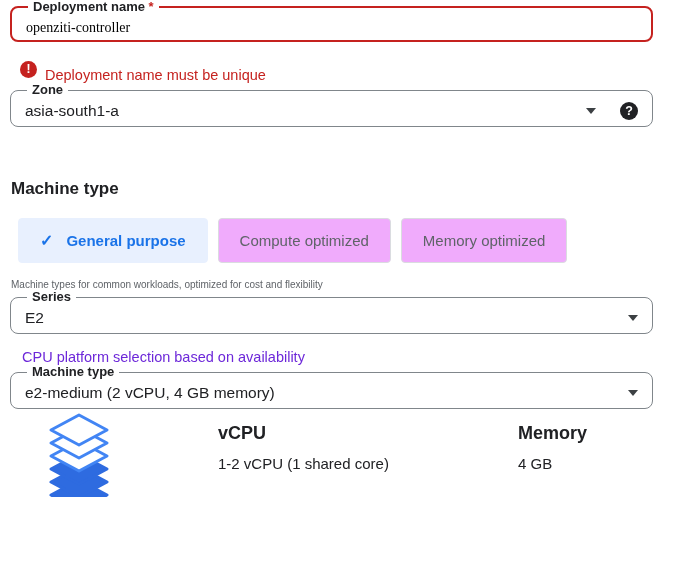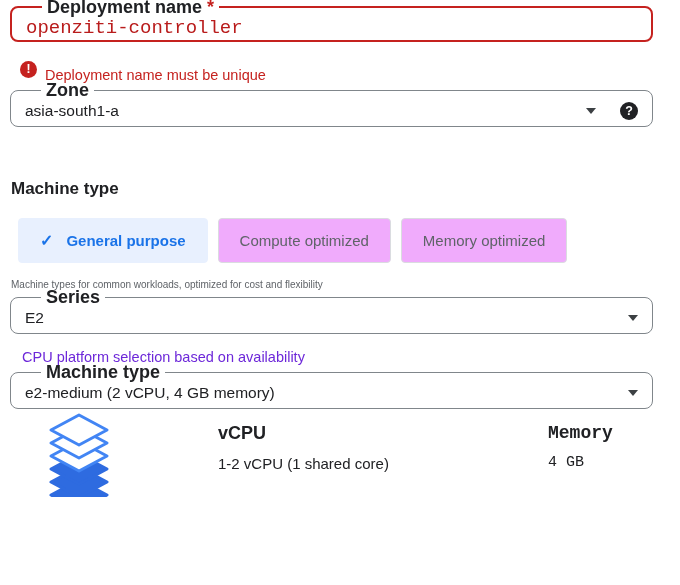--- a/index.html
+++ b/index.html
@@ -14,8 +14,8 @@
     padding:1px 14px 0 14px; background:#fff;
   }
   fieldset.outlined legend {
-    font-size:18px; font-weight:bold; color:#202124;
-    padding:0 5px; margin-left:16px; line-height:14px;
+    font-size:13px; font-weight:bold; color:#202124;
+    padding:0 5px; margin-left:2px; line-height:14px;
   }
   fieldset.error-state { border:2px solid #c5221f; height:42px; }
   .req { color:#c5221f; }

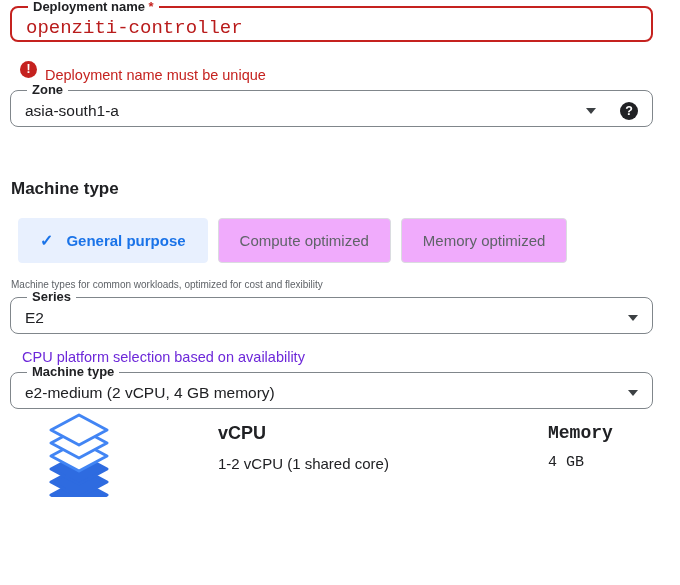--- a/index.html
+++ b/index.html
@@ -24,7 +24,7 @@
   .spacer { flex:1; }
   input.text-input {
     border:none; outline:none; width:100%; height:24px;
-    font-family:Liberation Mono, monospace; font-size:19px; color:#b91c1c;
+    font-family:Liberation Serif, serif; font-size:14px; color:#000000;
     background:transparent; padding:0;
   }
   .caret {

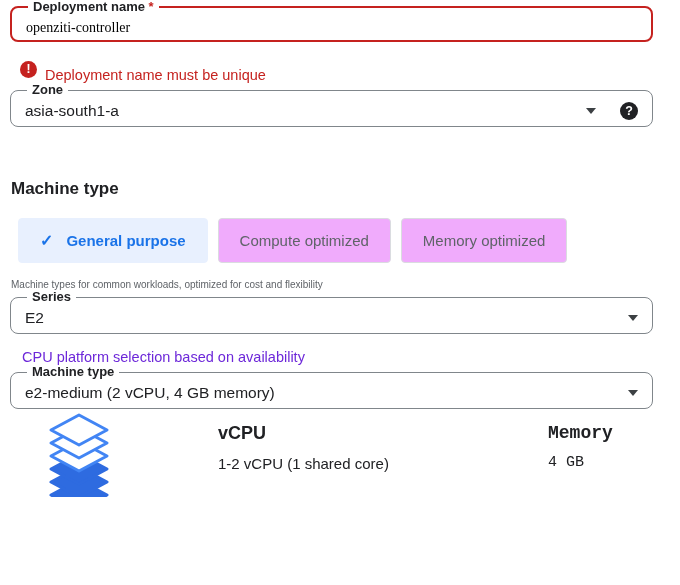--- a/index.html
+++ b/index.html
@@ -74,7 +74,7 @@
   .layers-icon { position:absolute; left:46px; top:0; }
   .spec-col { position:absolute; top:10px; }
   .spec-col.col-0 { left:218px; }
-  .spec-col.col-1 { left:548px;font-family:Liberation Mono, monospace; }
+  .spec-col.col-1 { left:518px; }
   .spec-header { font-size:18px; font-weight:bold; color:#202124; }
   .spec-value  { font-size:15px; color:#202124; margin-top:11px; white-space:nowrap; }
 </style>

